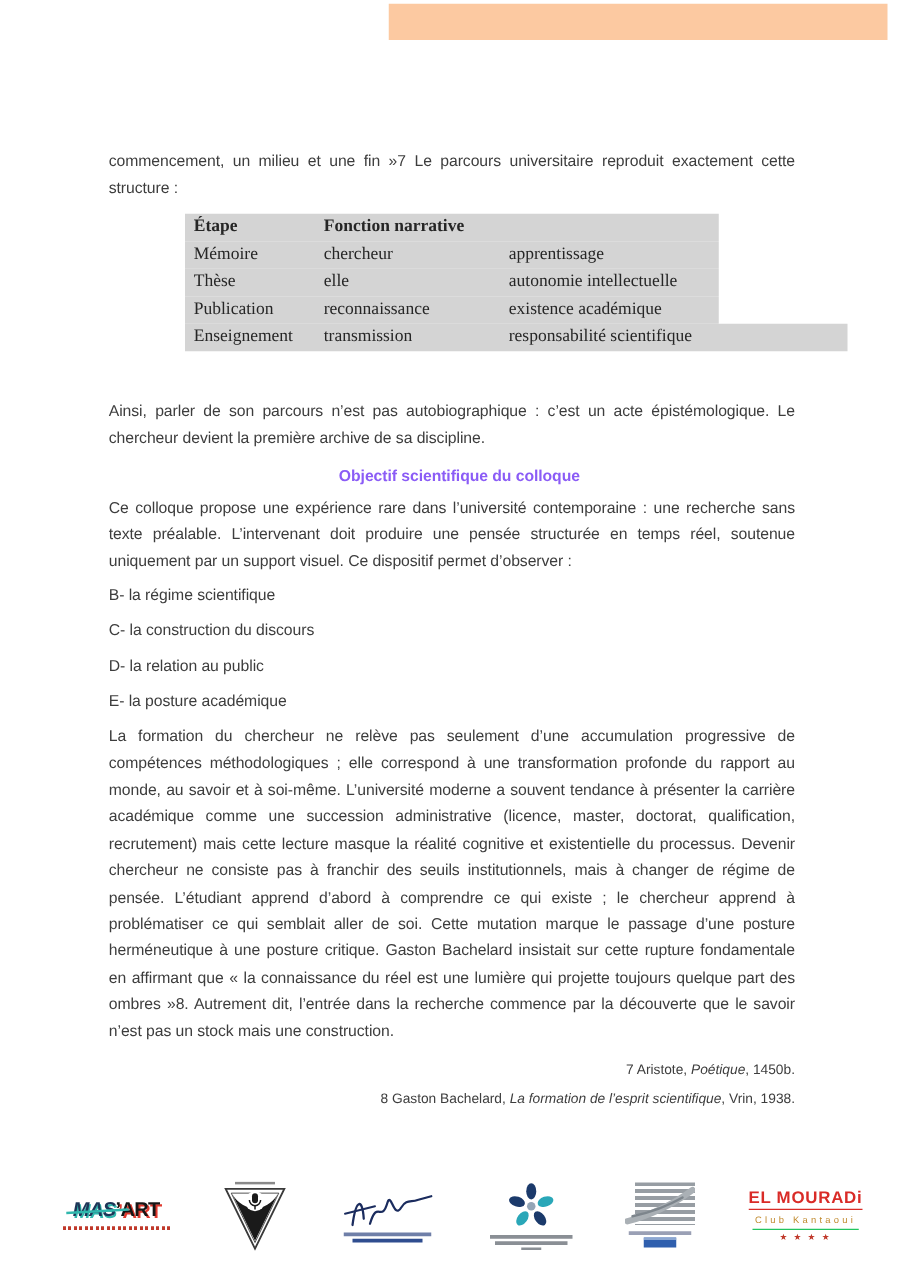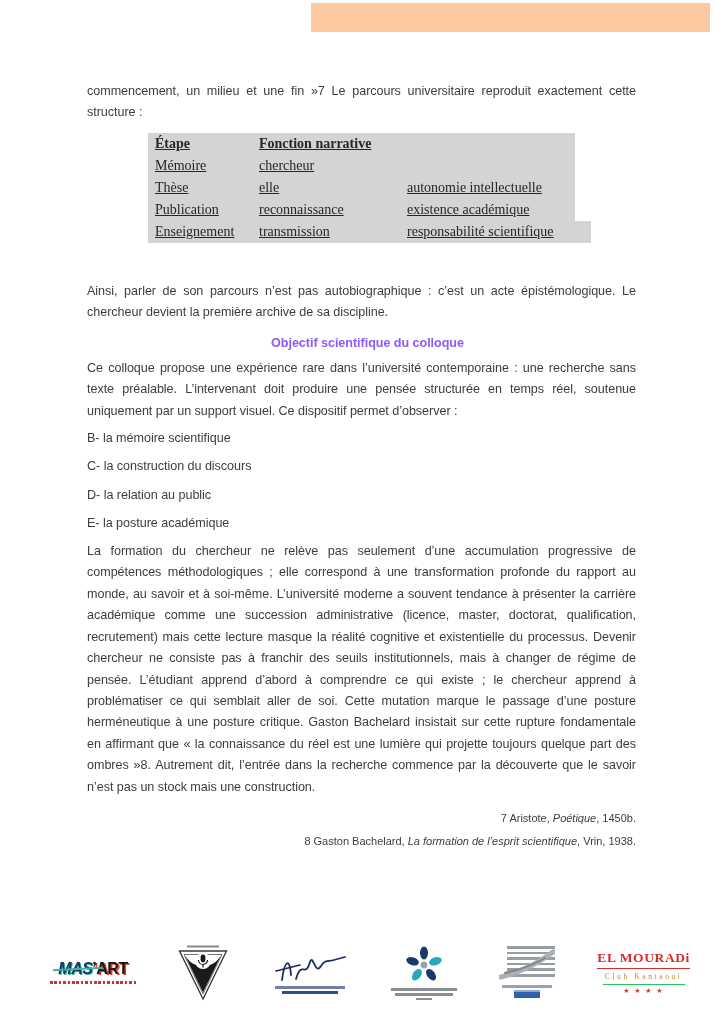--- a/index.html
+++ b/index.html
@@ -12,7 +12,7 @@
     position:absolute; top:3px; left:311px; width:399px; height:29px;
     background:#fcc9a1;
   }
-  .content { padding:81px 88px 0 87px; }
+  .content { padding:119px 88px 0 87px; }
   .body-p {
     font-size:12.6px; line-height:21.4px; letter-spacing:-0.05px;
     text-align:justify; margin:0 0 9px 0; color:#3d3d3d;

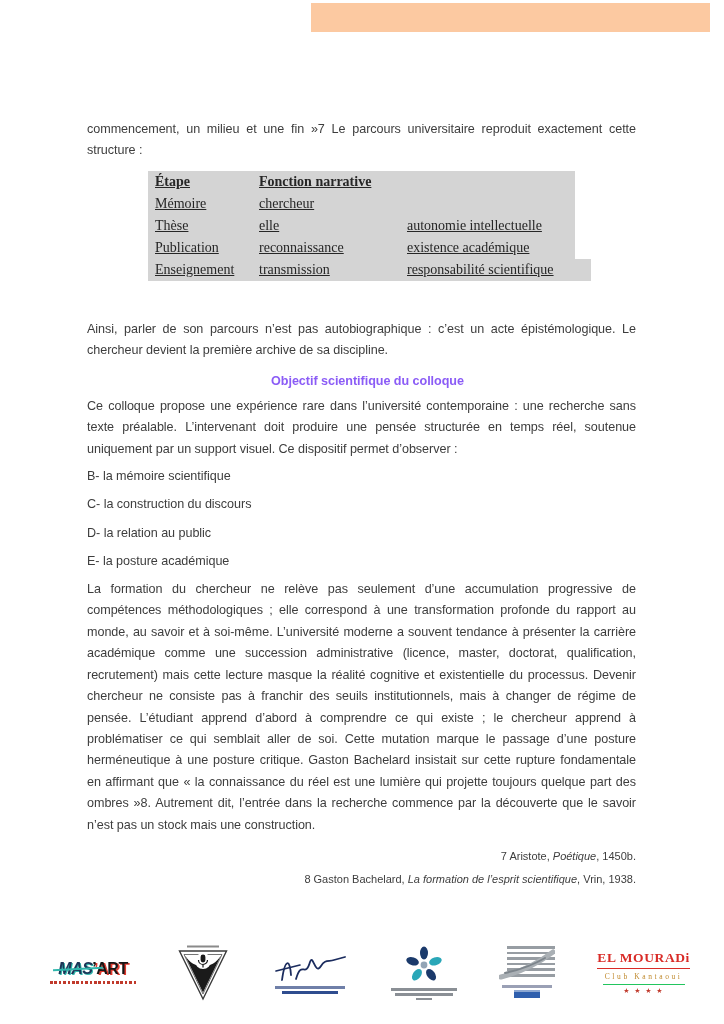--- a/index.html
+++ b/index.html
@@ -24,7 +24,7 @@
   .long-p { margin:0 0 14px 0; }
 
   
-  .doc-table { margin:0 0 38px 61px; font-family:"Liberation Serif", serif; font-size:14px; color:#262626;text-decoration:underline; }
+  .doc-table { margin:0 0 38px 61px; font-family:"Liberation Serif", serif; font-size:14px; color:#262626; }
   .trow { display:flex; background:#d4d4d4; width:427px; height:22px; align-items:center; }
   .trow.last { width:443px; }
   .tcell { padding-left:7px; white-space:nowrap; overflow:visible; }

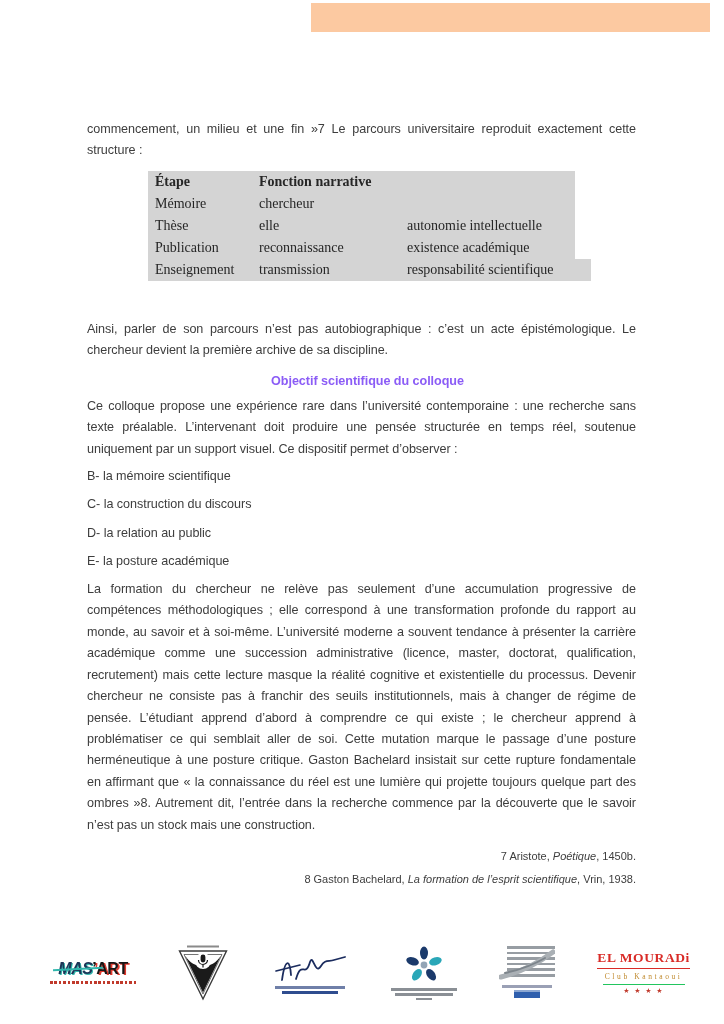--- a/index.html
+++ b/index.html
@@ -111,6 +111,7 @@
       <div class="trow">
         <div class="tcell c1">Mémoire</div>
         <div class="tcell c2">chercheur</div>
+        <div class="tcell c3">apprentissage</div>
       </div>
       <div class="trow">
         <div class="tcell c1">Thèse</div>

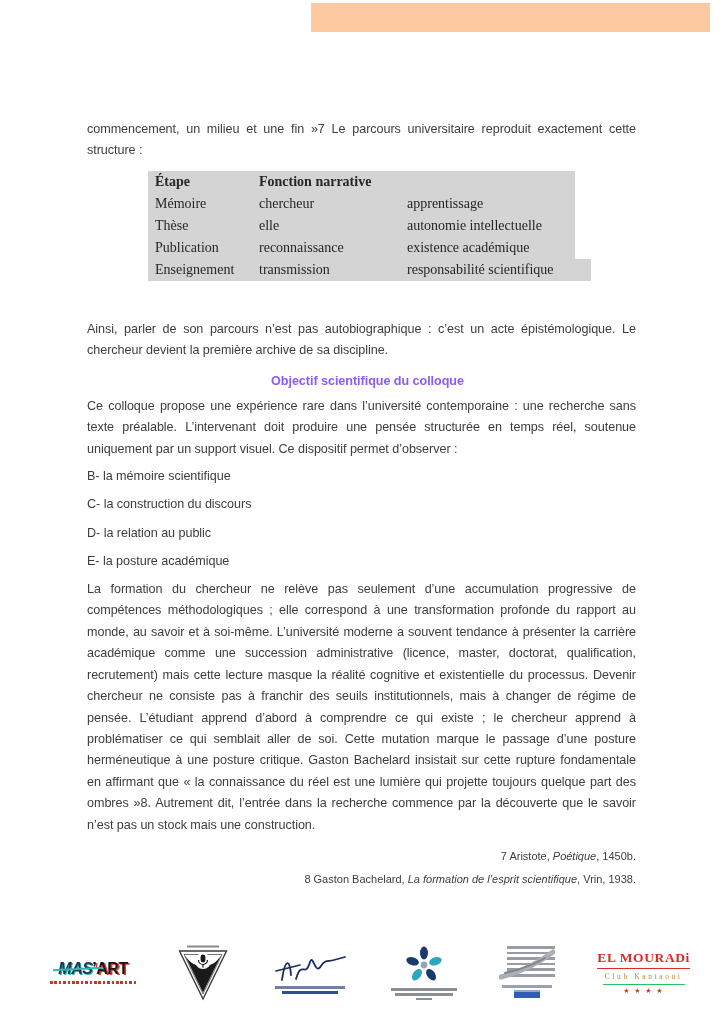--- a/index.html
+++ b/index.html
@@ -26,7 +26,7 @@
   
   .doc-table { margin:0 0 38px 61px; font-family:"Liberation Serif", serif; font-size:14px; color:#262626; }
   .trow { display:flex; background:#d4d4d4; width:427px; height:22px; align-items:center; }
-  .trow.last { width:443px; }
+  .trow.last { width:530px; }
   .tcell { padding-left:7px; white-space:nowrap; overflow:visible; }
   .c1 { width:97px; flex:none; }
   .c2 { width:141px; flex:none; }

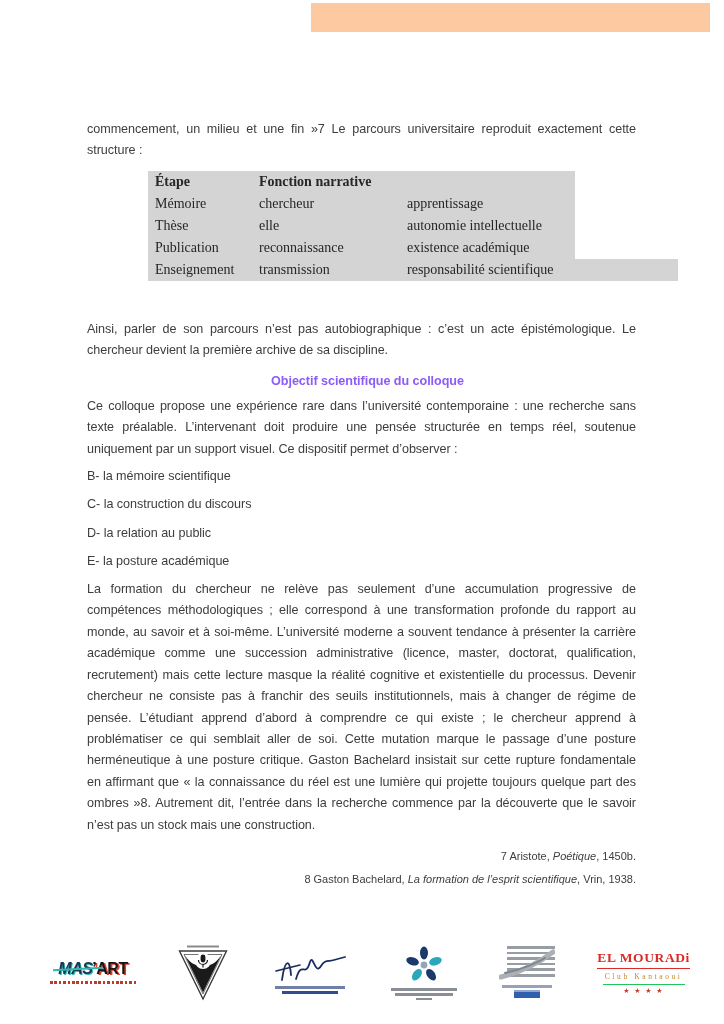--- a/index.html
+++ b/index.html
@@ -136,7 +136,7 @@
 
     <p class="body-p after-h">Ce colloque propose une expérience rare dans l’université contemporaine : une recherche sans texte préalable. L’intervenant doit produire une pensée structurée en temps réel, soutenue uniquement par un support visuel. Ce dispositif permet d’observer :</p>
 
-    <p class="body-p list-p">B- la mémoire scientifique</p>
+    <p class="body-p list-p">B- la régime scientifique</p>
     <p class="body-p list-p">C- la construction du discours</p>
     <p class="body-p list-p">D- la relation au public</p>
     <p class="body-p list-p">E- la posture académique</p>

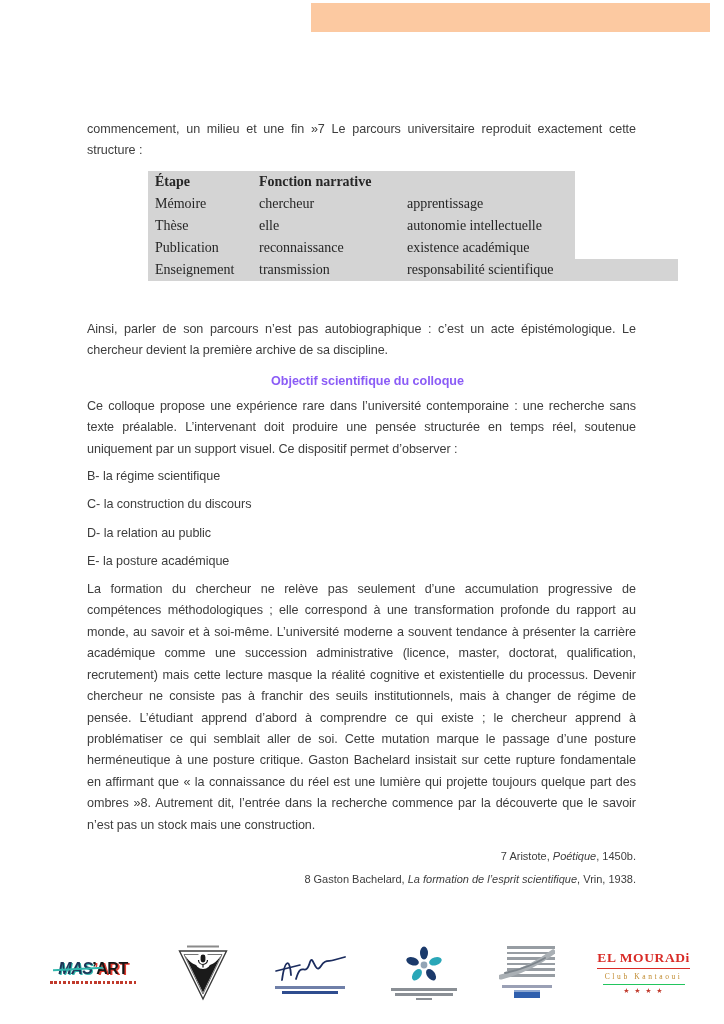--- a/index.html
+++ b/index.html
@@ -81,7 +81,7 @@
     box-shadow:inset 0 2px 0 rgba(255,255,255,.45); }
 
   
-  .mouradi { text-align:left;font-family:Liberation Serif, serif; }
+  .mouradi { text-align:left; }
   .mouradi-name {
     color:#d92b27; font-weight:800; font-size:13.5px; letter-spacing:0.6px;
     border-bottom:1px solid #d92b27; padding-bottom:2px; white-space:nowrap;

